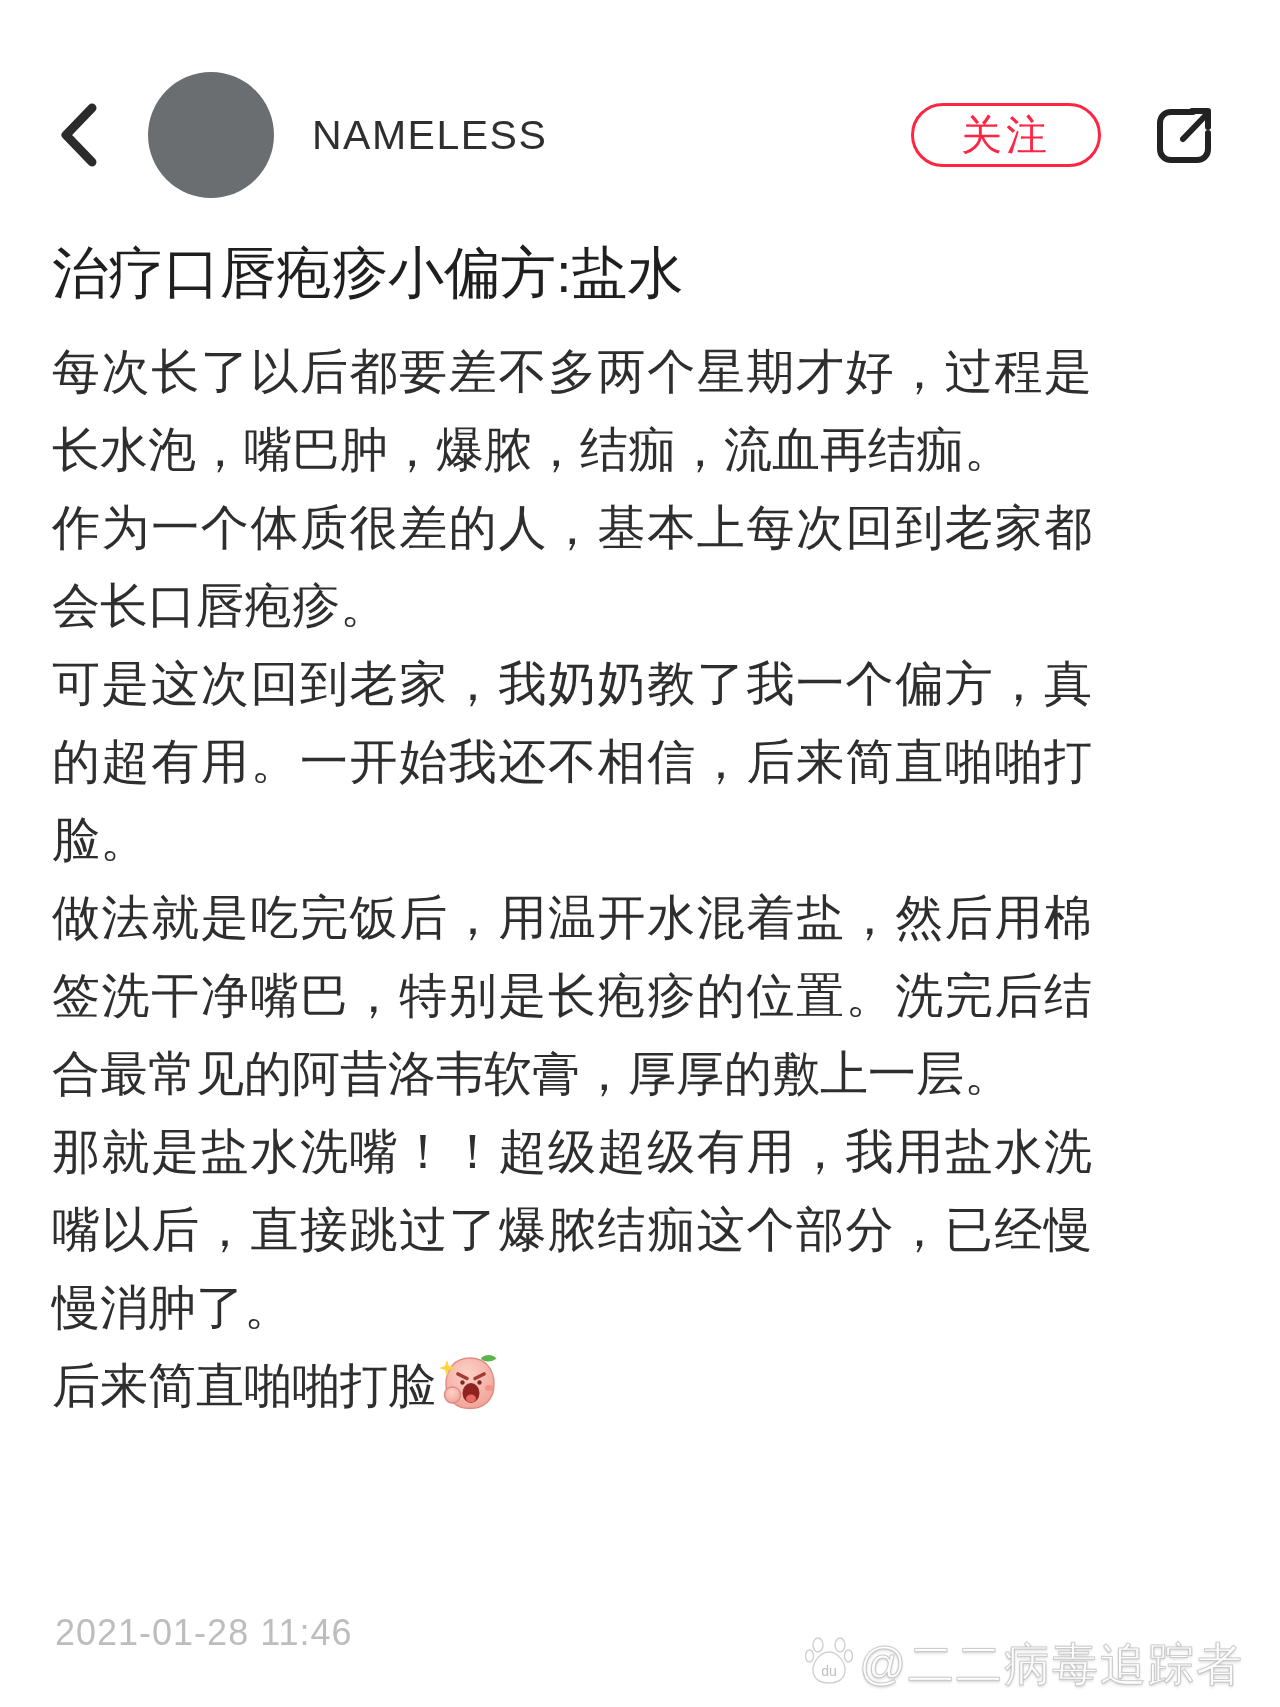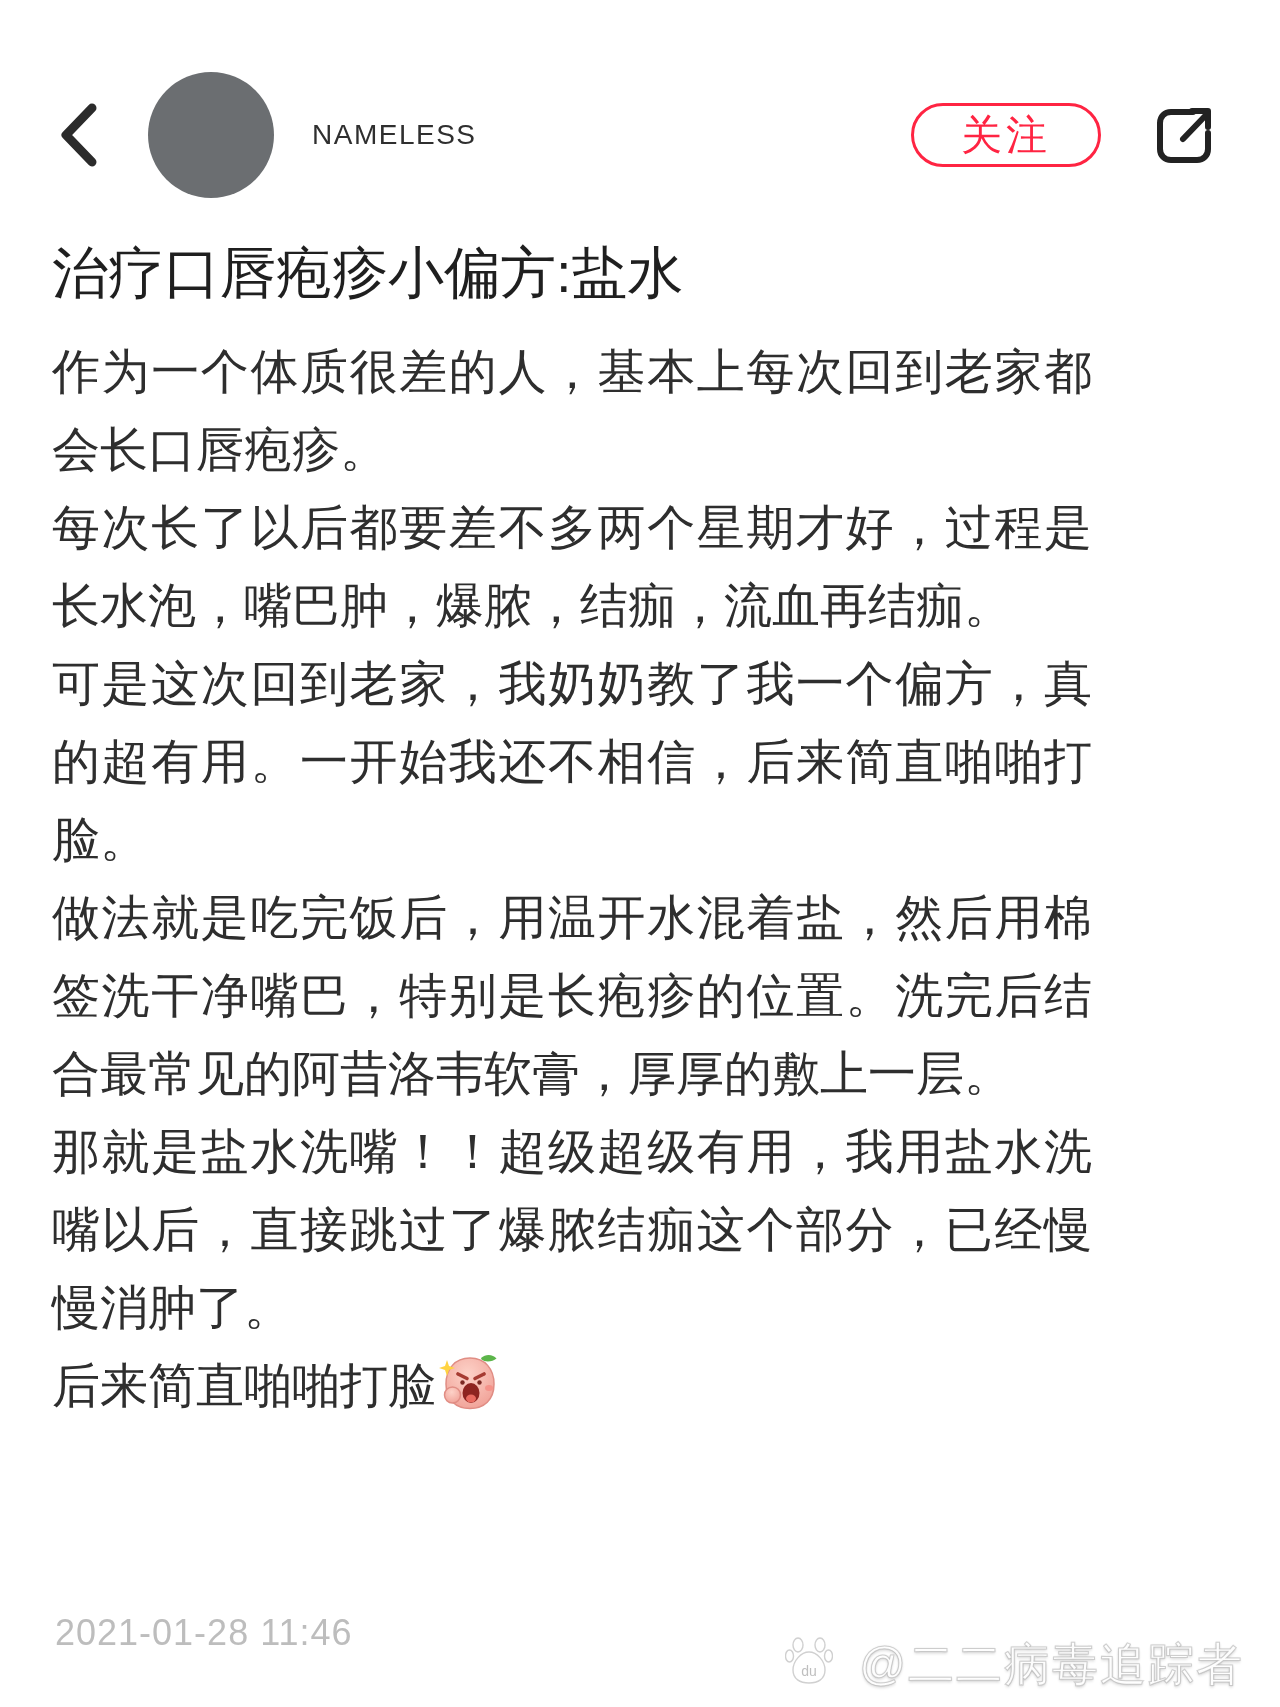--- a/index.html
+++ b/index.html
@@ -25,7 +25,7 @@
   }
   .username {
     margin-left: 38px;
-    font-size: 28px;
+    font-size: 41px;
     color: #2f2f2f;
     letter-spacing: 1.5px;
     white-space: nowrap;

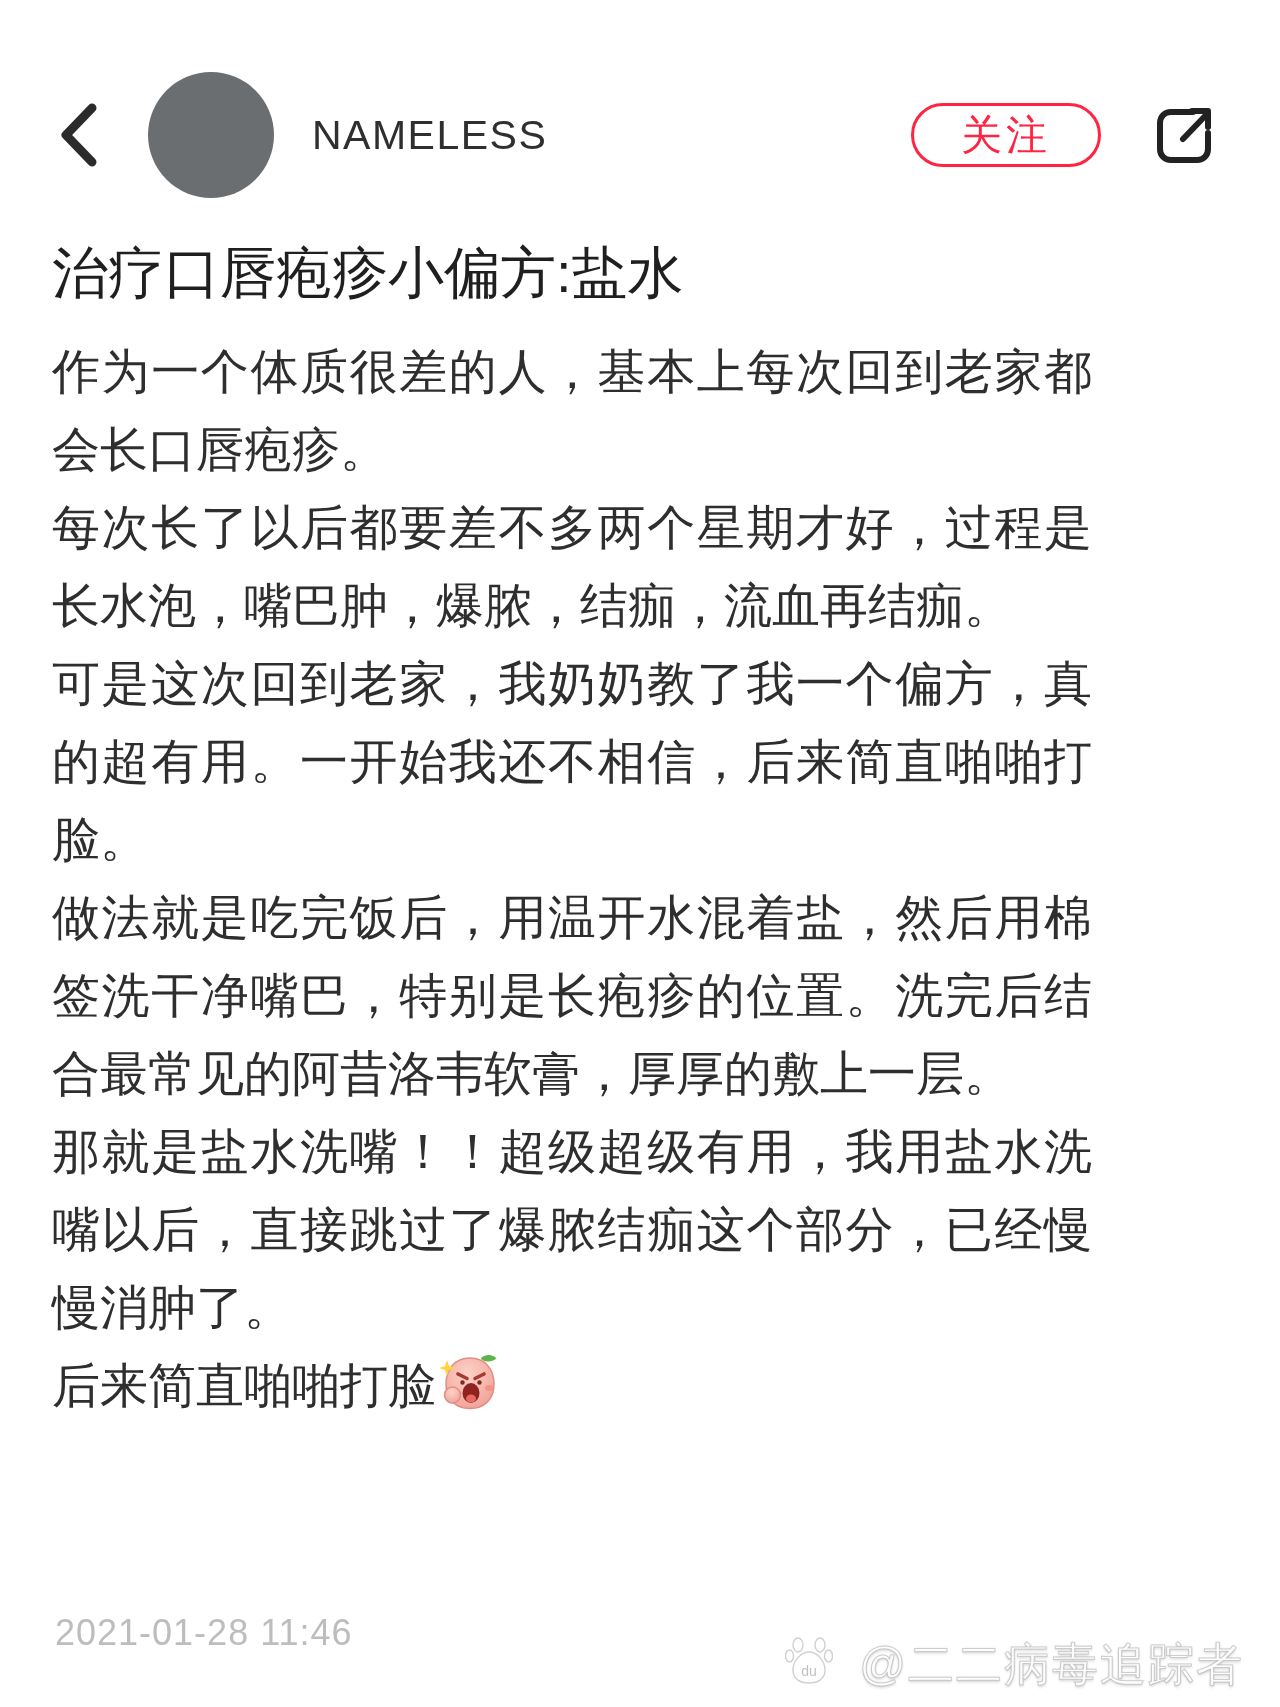--- a/index.html
+++ b/index.html
@@ -123,8 +123,8 @@
     <div class="title">治疗口唇疱疹小偏方:盐水</div>
 
     <div class="body-text">
+      <p class="para">每次长了以后都要差不多两个星期才好，过程是长水泡，嘴巴肿，爆脓，结痂，流血再结痂。</p>
       <p class="para">作为一个体质很差的人，基本上每次回到老家都会长口唇疱疹。</p>
-      <p class="para">每次长了以后都要差不多两个星期才好，过程是长水泡，嘴巴肿，爆脓，结痂，流血再结痂。</p>
       <p class="para">可是这次回到老家，我奶奶教了我一个偏方，真的超有用。一开始我还不相信，后来简直啪啪打脸。</p>
       <p class="para">做法就是吃完饭后，用温开水混着盐，然后用棉签洗干净嘴巴，特别是长疱疹的位置。洗完后结合最常见的阿昔洛韦软膏，厚厚的敷上一层。</p>
       <p class="para">那就是盐水洗嘴！！超级超级有用，我用盐水洗嘴以后，直接跳过了爆脓结痂这个部分，已经慢慢消肿了。</p>

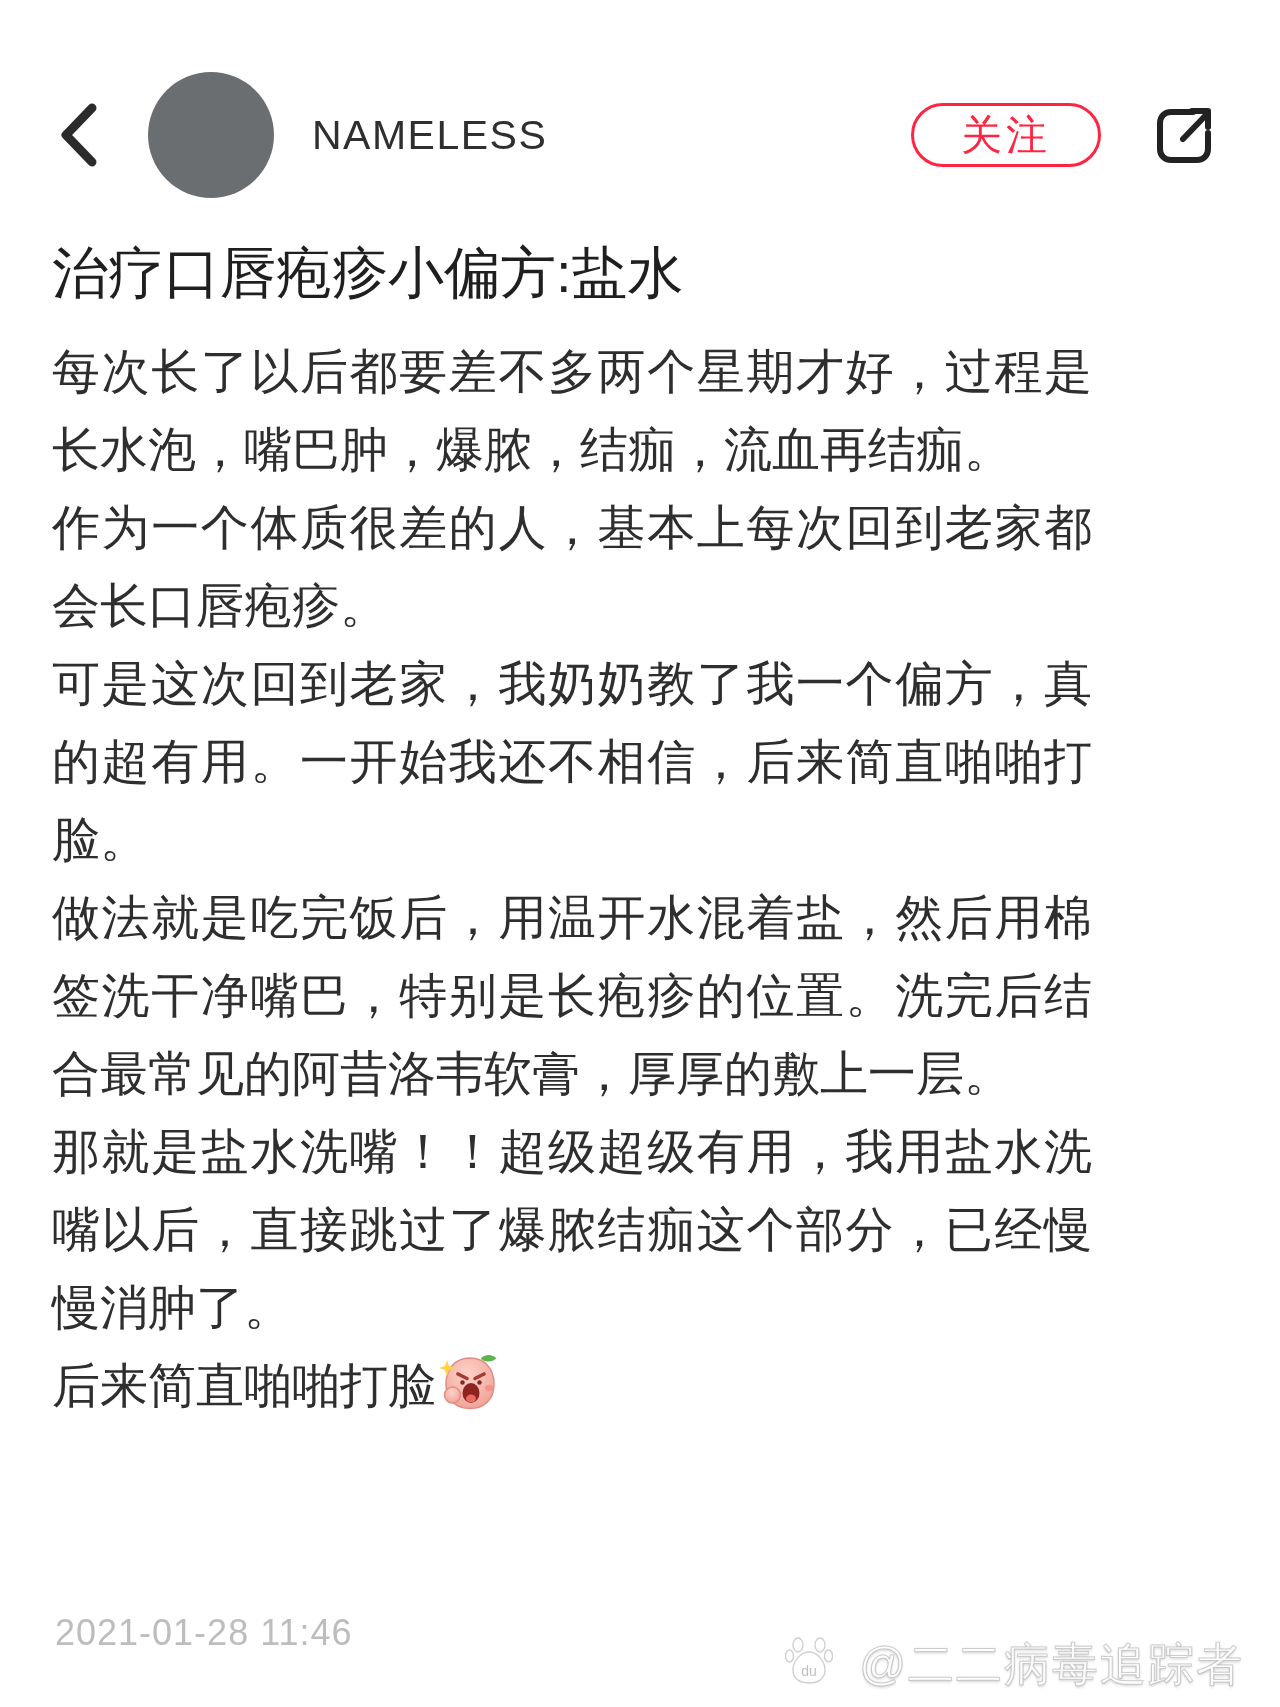--- a/index.html
+++ b/index.html
@@ -90,7 +90,6 @@
     -webkit-text-stroke: 1px rgba(160,160,160,0.45);
     text-shadow: 0 2px 3px rgba(0,0,0,0.14), 0 0 2px rgba(0,0,0,0.18);
     white-space: nowrap;
-    margin-left: 20px;
   }
   .paw-icon { width: 48px; height: 54px; margin-right: 6px; }
 </style>

